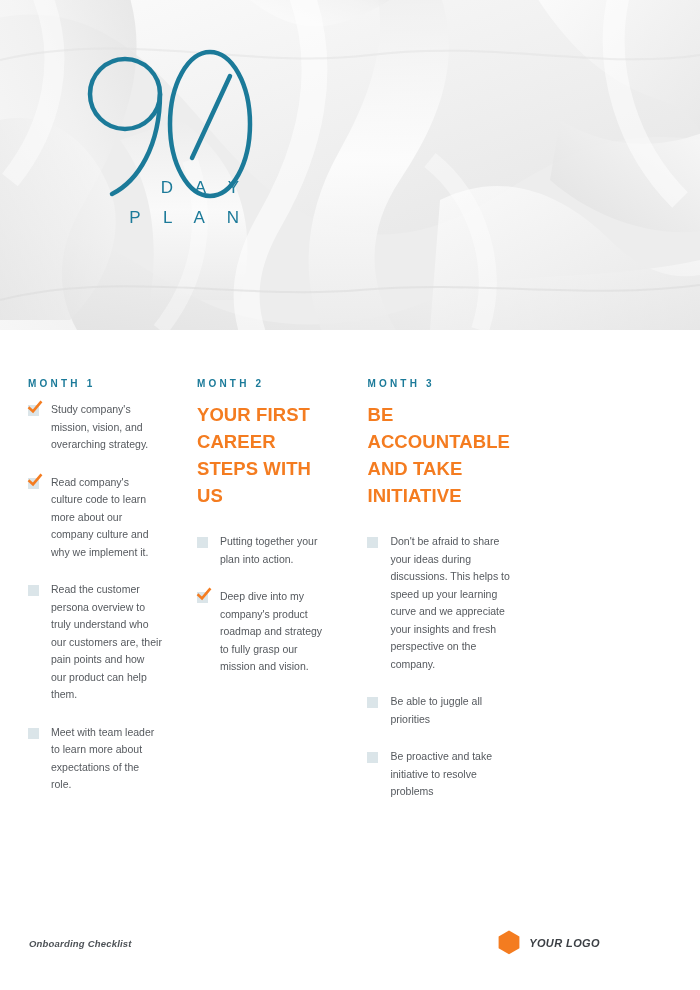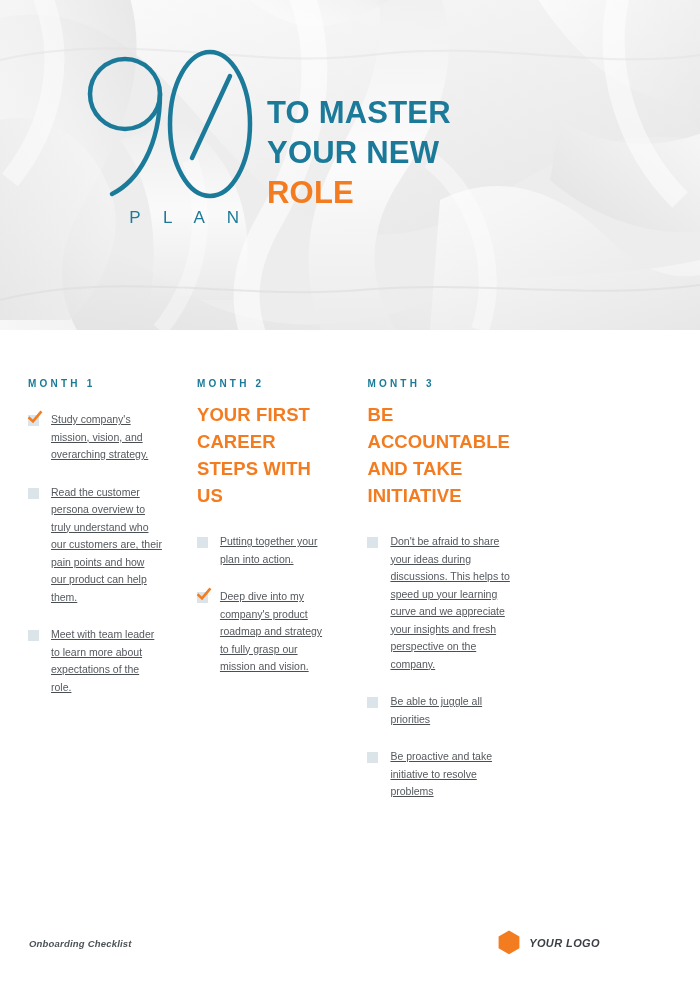--- a/index.html
+++ b/index.html
@@ -225,11 +225,6 @@
     </div>
     <div class="logo-sub logo-plan">P L A N</div>
 
-    <div class="hero-title">
-      <span class="ln">TO MASTER</span>
-      <span class="ln">YOUR NEW</span>
-      <span class="ln accent">ROLE</span>
-    </div>
 
   </div>
 

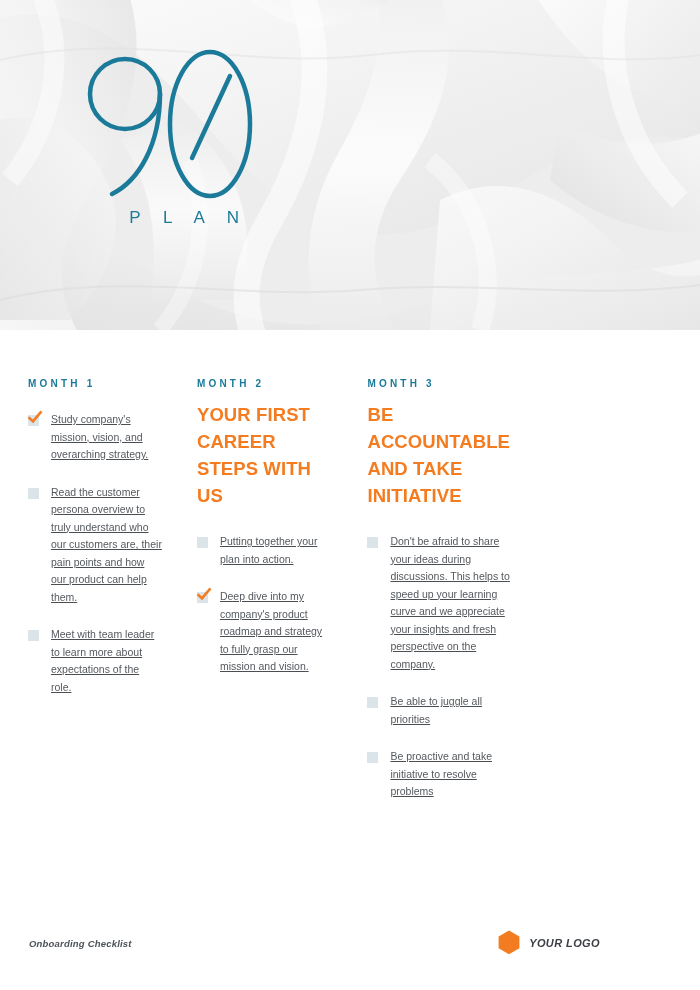--- a/index.html
+++ b/index.html
@@ -223,6 +223,7 @@
         <line x1="152" y1="30" x2="114" y2="112" stroke="#1b7a99" stroke-width="4.5" stroke-linecap="round"></line>
       </svg>
     </div>
+    <div class="logo-sub logo-day">D A Y</div>
     <div class="logo-sub logo-plan">P L A N</div>
 
 

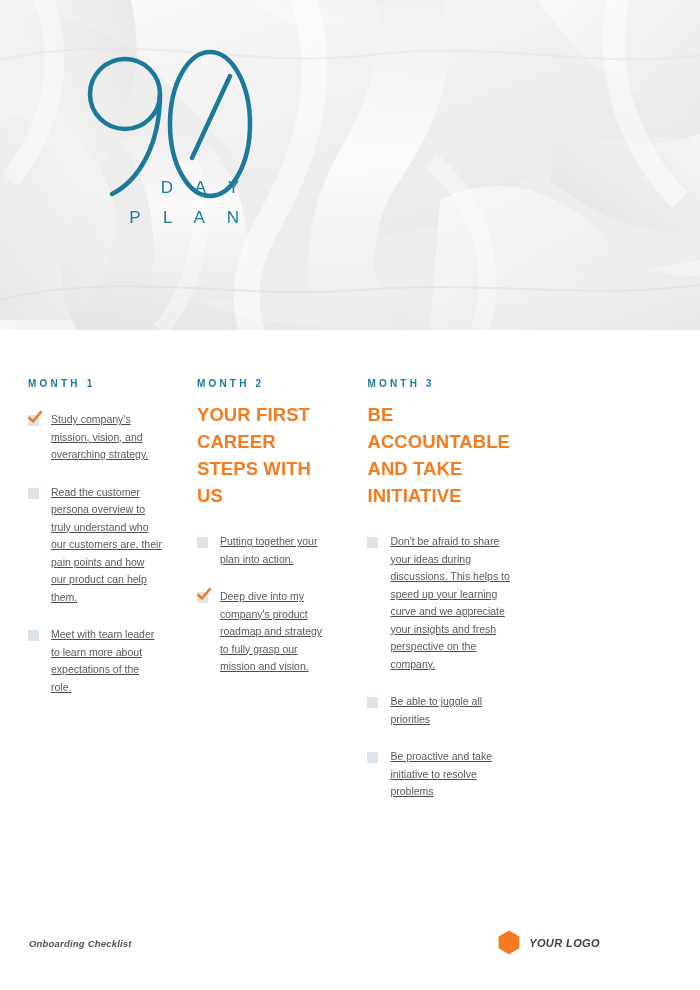--- a/index.html
+++ b/index.html
@@ -103,7 +103,7 @@
     margin-bottom:24px;
   }
 
-  .items { margin-top:22px;text-decoration:underline; }
+  .items { margin-top:12px; }
   .item {
     display:flex;
     align-items:flex-start;

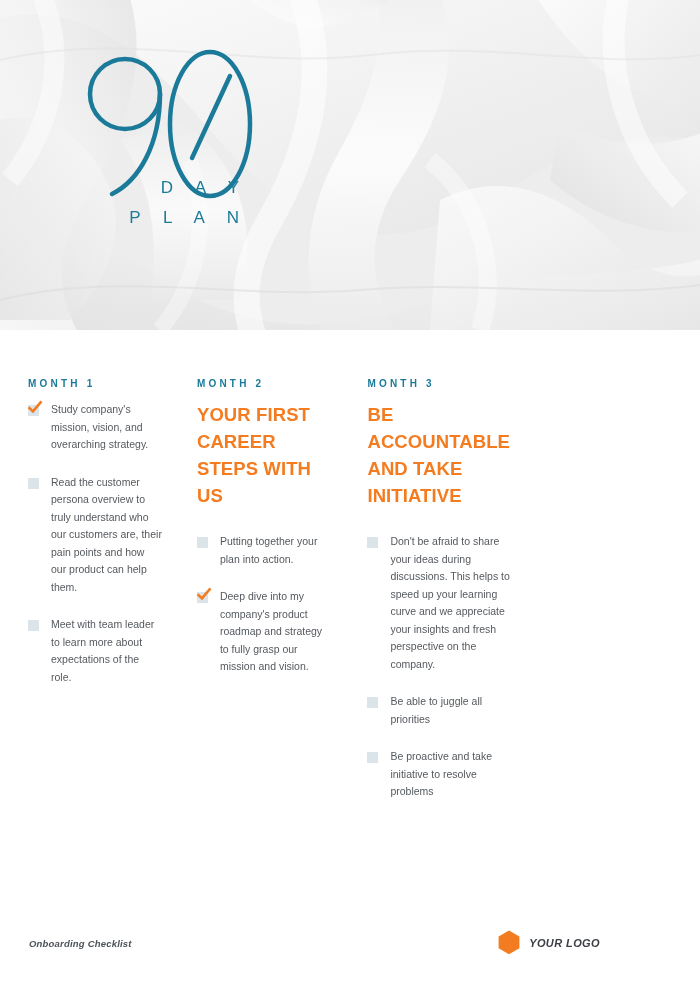--- a/index.html
+++ b/index.html
@@ -244,6 +244,14 @@
           <span class="item-text">Study company's mission, vision, and overarching strategy.</span>
         </div>
 
+        <div class="item">
+          <span class="cbox">
+            <svg class="tick" viewBox="0 0 16 16" xmlns="http://www.w3.org/2000/svg">
+              <path d="M2.5 8.2 L6 11.4 L13.6 2.4" fill="none" stroke="#f47c20" stroke-width="2.6" stroke-linecap="square"></path>
+            </svg>
+          </span>
+          <span class="item-text">Read company's culture code to learn more about our company culture and why we implement it.</span>
+        </div>
 
         <div class="item">
           <span class="cbox"></span>

